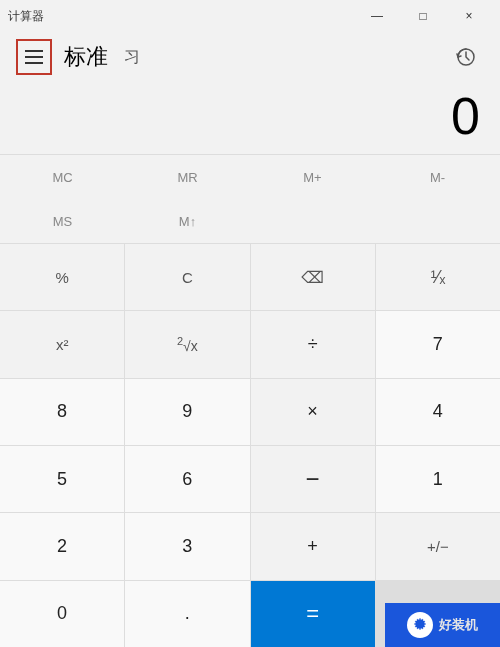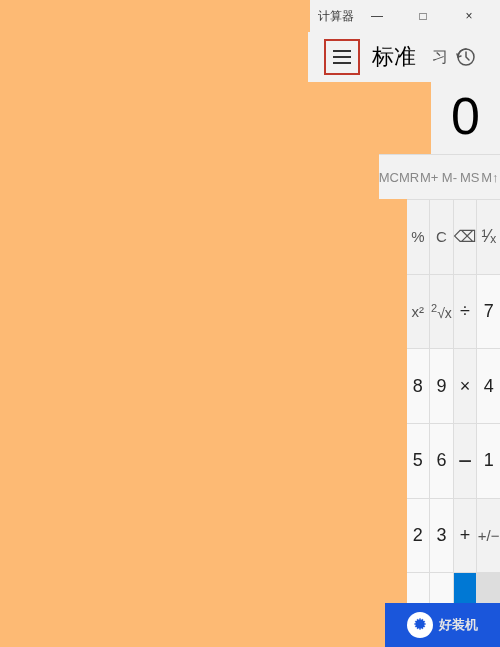--- a/index.html
+++ b/index.html
@@ -22,7 +22,6 @@
       background: #fdba74;
       display: flex;
       flex-direction: column;
-      align-items: flex-end;
     }
 
     

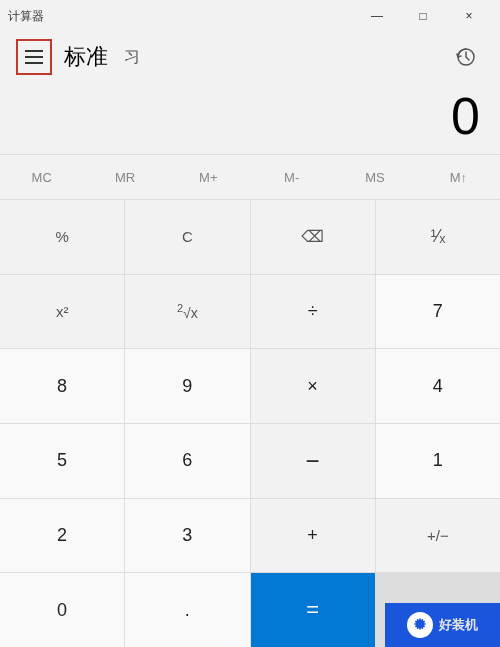--- a/index.html
+++ b/index.html
@@ -151,7 +151,7 @@
     
     .memory-row {
       display: grid;
-      grid-template-columns: repeat(6, 1fr);
+      grid-template-columns: repeat(4, 1fr);
       background: #f2f2f2;
       border-top: 1px solid #ddd;
       flex-shrink: 0;

